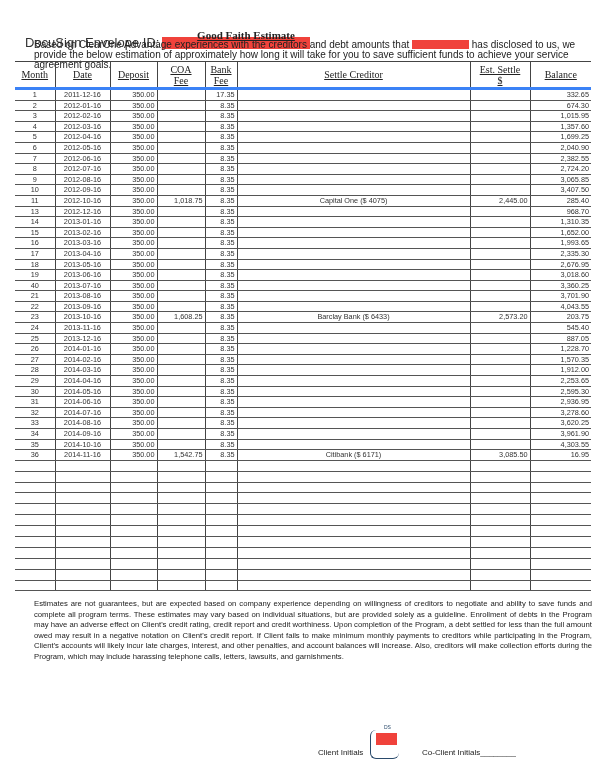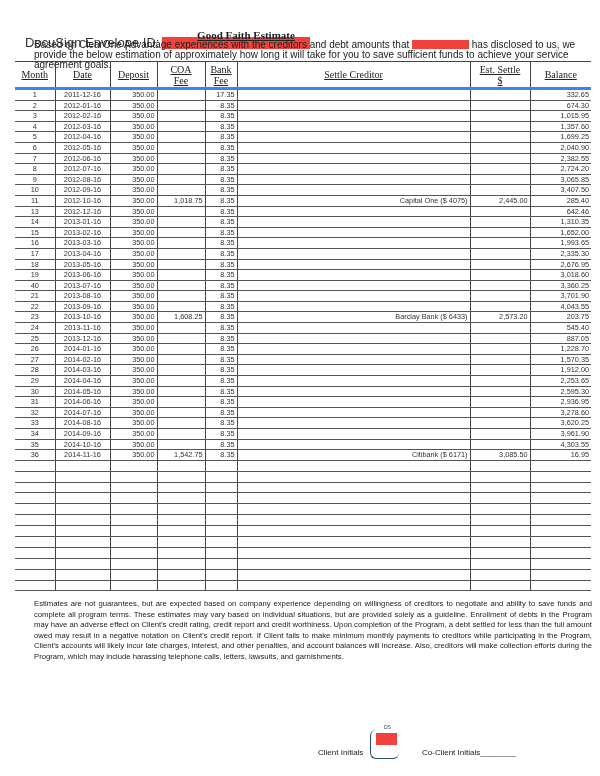--- a/index.html
+++ b/index.html
@@ -17,7 +17,7 @@
   table.grid td:first-child { border-left:none; text-align:center; }
   td.c-date { text-align:center; }
   td.num { text-align:right; }
-  td.cred { text-align:right; padding-left:4px; }
+  td.cred { text-align:center; padding-left:4px; }
   tr.empty td { height:9.9px; }
   .disclaimer { position:absolute; left:34px; top:599px; width:558px; font-size:7.7px; line-height:10.6px; text-align:justify; color:#222; }
   .initials { position:absolute; top:748px; font-size:8px; color:#222; }

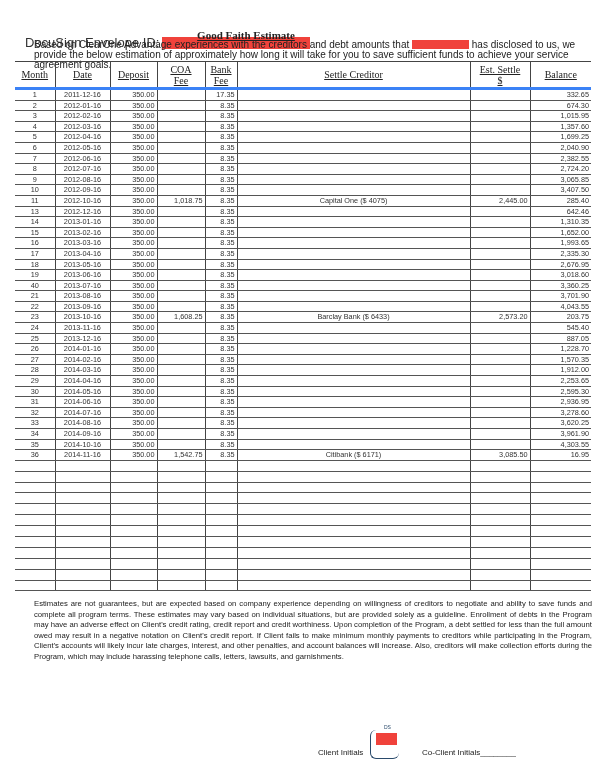--- a/index.html
+++ b/index.html
@@ -183,7 +183,7 @@
         <td class="num">8.35</td>
         <td class="cred"></td>
         <td class="num"></td>
-        <td class="num">642.46</td>
+        <td class="num">968.70</td>
       </tr>
       <tr>
         <td>14</td>

